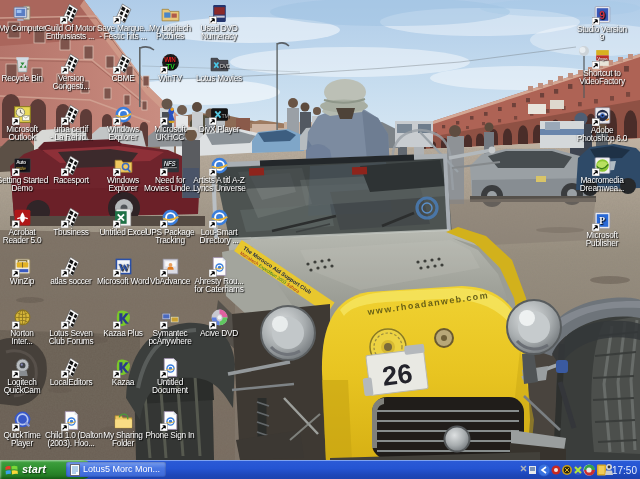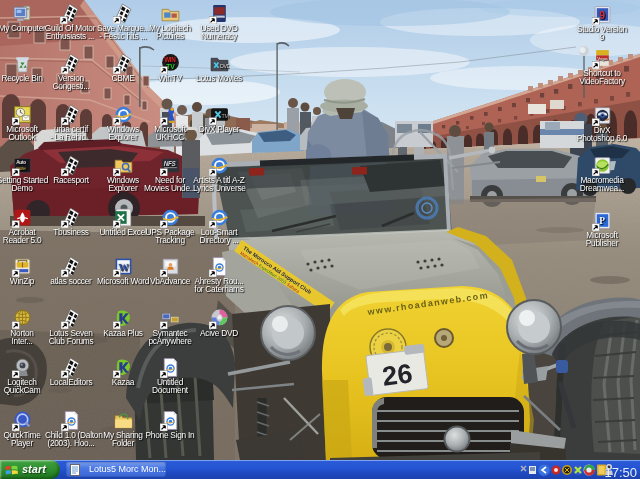--- a/index.html
+++ b/index.html
@@ -1038,7 +1038,7 @@
         <svg width="21" height="21" viewBox="0 0 20 20">
           <use href="#pshop"></use>
         </svg>
-        <span class="lbl">DivX</span>
+        <span class="lbl">Adobe</span>
         <span class="lbl">Photoshop 6.0</span>
       </div>
 <div class="ico" style="left:576px;top:155px">

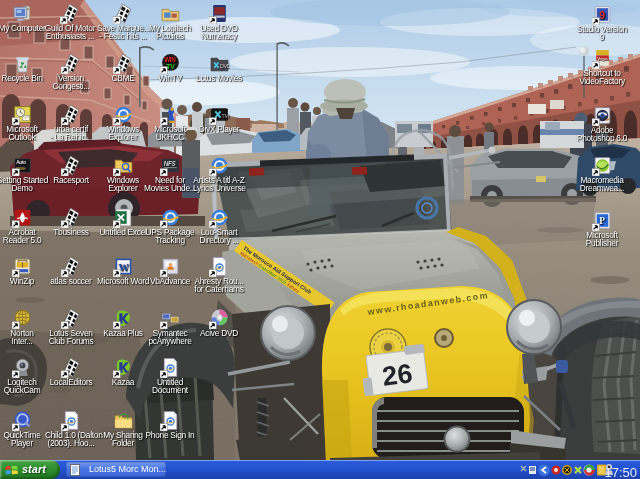--- a/index.html
+++ b/index.html
@@ -15,7 +15,7 @@
 #startb{position:absolute;left:0;top:0;width:60px;height:19px;border-radius:0 9px 9px 0;
  background:linear-gradient(#6cc26c 0%,#3d9e3d 12%,#2f8f2f 50%,#227722 90%,#1d6b1d 100%);
  box-shadow:inset -2px -1px 3px rgba(0,60,0,.5), inset 1px 1px 2px rgba(255,255,255,.45);
- color:#fff;font-family:"Liberation Sans",sans-serif;font-size:11px;font-style:italic;font-weight:bold;}
+ color:#fff;font-family:"Liberation Sans",sans-serif;font-size:11px;font-style:italic;font-weight:bold;padding-left:32px;}
 #startb span{position:absolute;left:22px;top:3px;text-shadow:1px 1px 1px rgba(0,0,0,.55);}
 #task1{position:absolute;left:66px;top:2px;width:100px;height:15px;border-radius:2px;
  background:linear-gradient(#7ba0ef,#4a77e2 40%,#3b68d8);box-shadow:inset 0 0 2px rgba(0,0,30,.5);

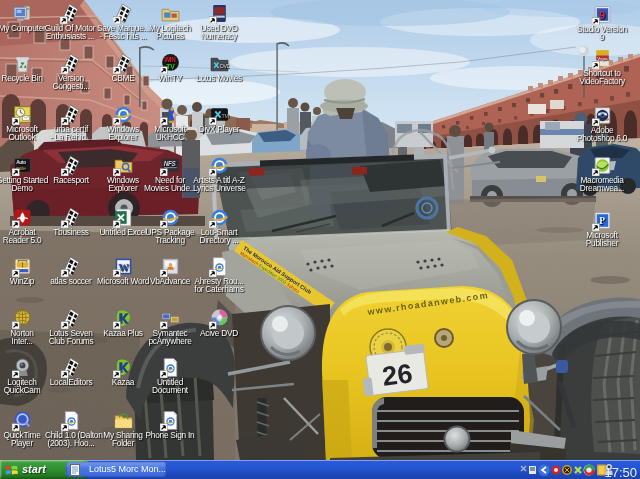--- a/index.html
+++ b/index.html
@@ -19,7 +19,7 @@
 #startb span{position:absolute;left:22px;top:3px;text-shadow:1px 1px 1px rgba(0,0,0,.55);}
 #task1{position:absolute;left:66px;top:2px;width:100px;height:15px;border-radius:2px;
  background:linear-gradient(#7ba0ef,#4a77e2 40%,#3b68d8);box-shadow:inset 0 0 2px rgba(0,0,30,.5);
- color:#fff;font-family:"Liberation Sans",sans-serif;font-size:9px;line-height:15px;white-space:nowrap;overflow:hidden;text-align:right;}
+ color:#fff;font-family:"Liberation Sans",sans-serif;font-size:9px;line-height:15px;white-space:nowrap;overflow:hidden;}
 #clock{position:absolute;right:3px;top:5px;color:#e6edfc;font-family:"Liberation Sans",sans-serif;font-size:13px;}
 </style>
 </head>

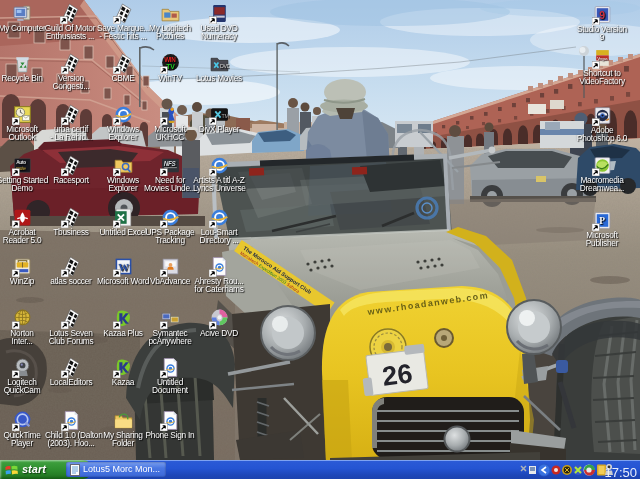--- a/index.html
+++ b/index.html
@@ -20,7 +20,7 @@
 #task1{position:absolute;left:66px;top:2px;width:100px;height:15px;border-radius:2px;
  background:linear-gradient(#7ba0ef,#4a77e2 40%,#3b68d8);box-shadow:inset 0 0 2px rgba(0,0,30,.5);
  color:#fff;font-family:"Liberation Sans",sans-serif;font-size:9px;line-height:15px;white-space:nowrap;overflow:hidden;}
-#clock{position:absolute;right:3px;top:5px;color:#e6edfc;font-family:"Liberation Sans",sans-serif;font-size:13px;}
+#clock{position:absolute;right:3px;top:5px;color:#e6edfc;font-family:"Liberation Sans",sans-serif;font-size:10px;}
 </style>
 </head>
 <body>

